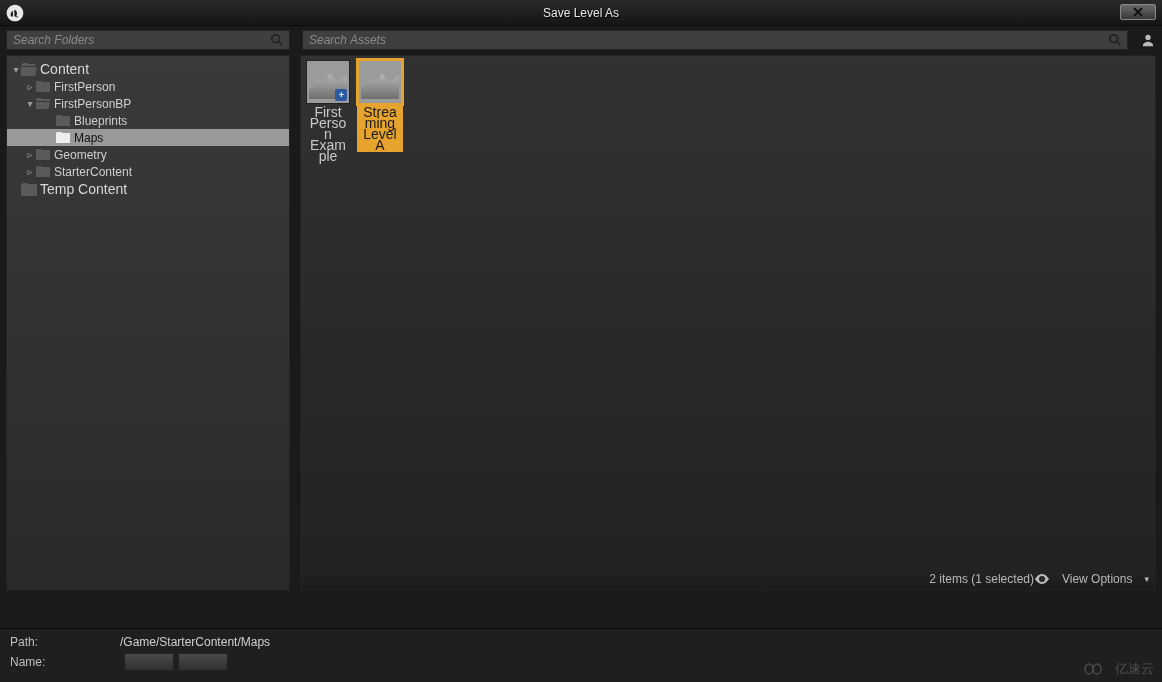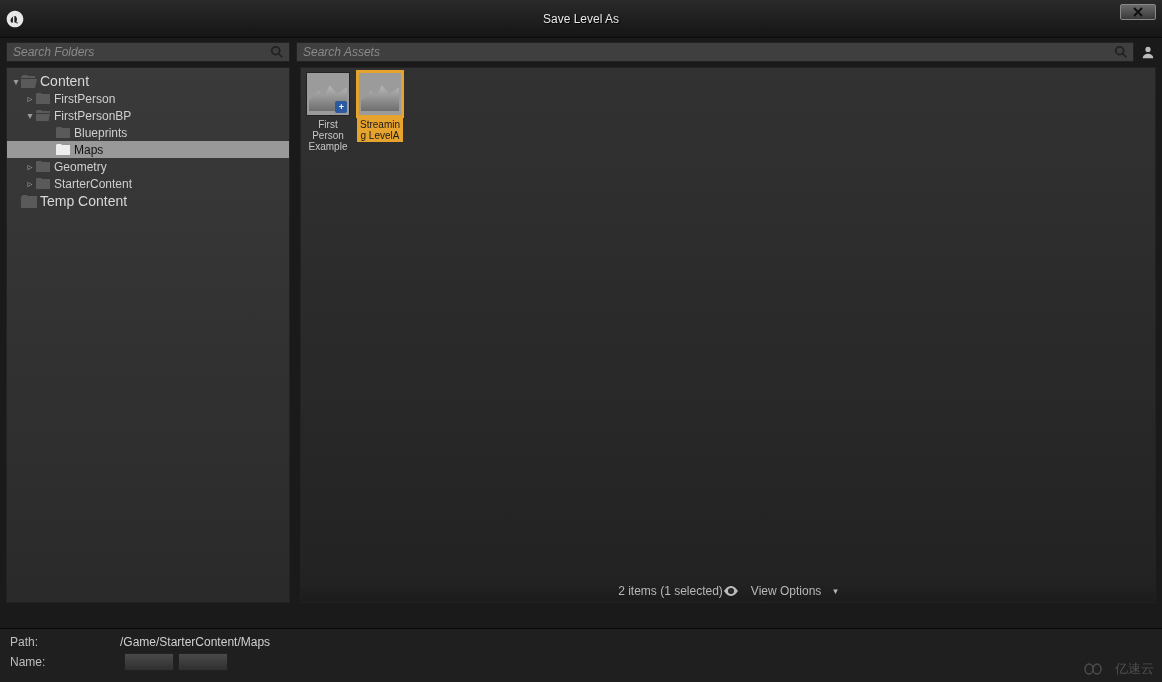--- a/index.html
+++ b/index.html
@@ -16,7 +16,7 @@
   }
   
   .titlebar {
-    height: 38px;
+    height: 26px;
     background: linear-gradient(#2a2a2a, #151515);
     border-bottom: 1px solid #0a0a0a;
     display: flex;

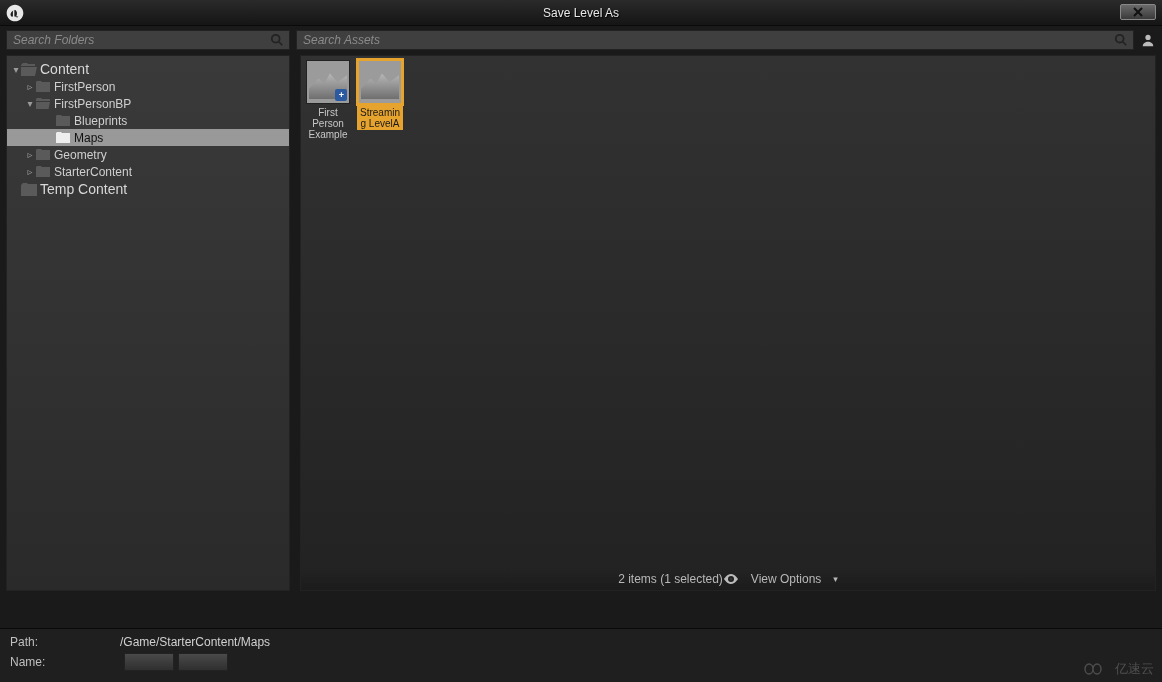--- a/index.html
+++ b/index.html
@@ -52,7 +52,7 @@
   .search-row {
     height: 22px;
     display: flex;
-    gap: 6px;
+    gap: 12px;
     padding: 0 6px;
     margin-top: 3px;
     align-items: center;

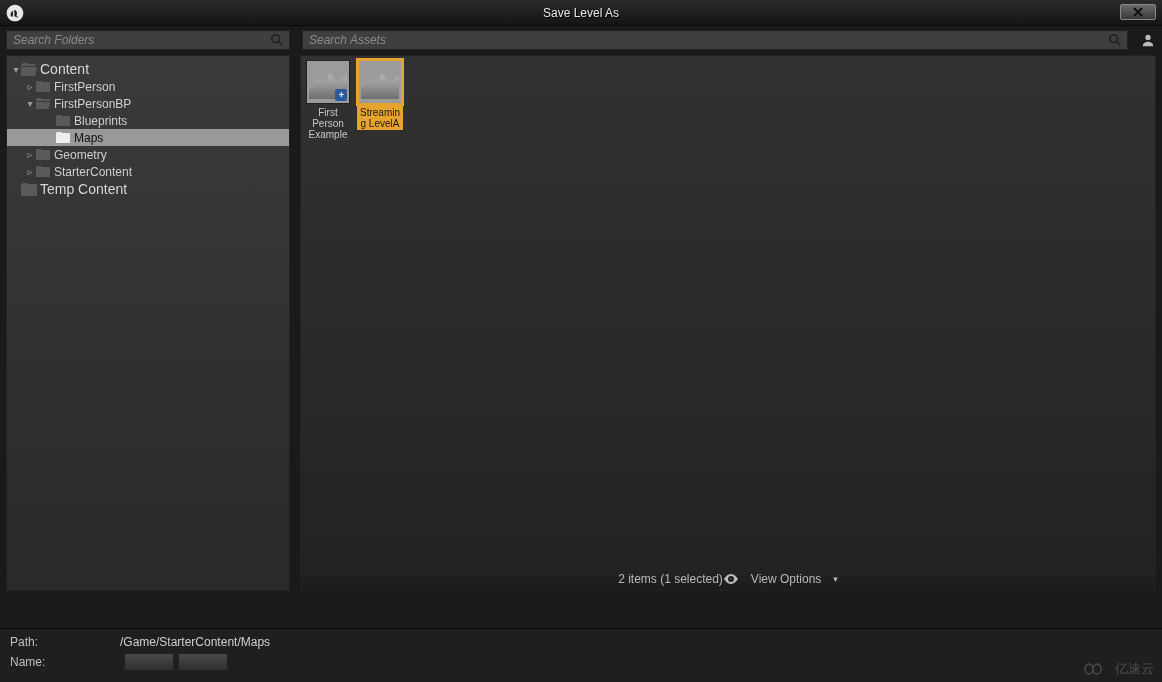--- a/index.html
+++ b/index.html
@@ -163,7 +163,7 @@
   .asset.selected .thumb { outline: 3px solid #e6a32e; outline-offset: -1px; }
   .asset .label {
     margin-top: 2px;
-    font-size: 10px;
+    font-size: 14px;
     text-align: center;
     line-height: 11px;
     color: #c8c8c8;

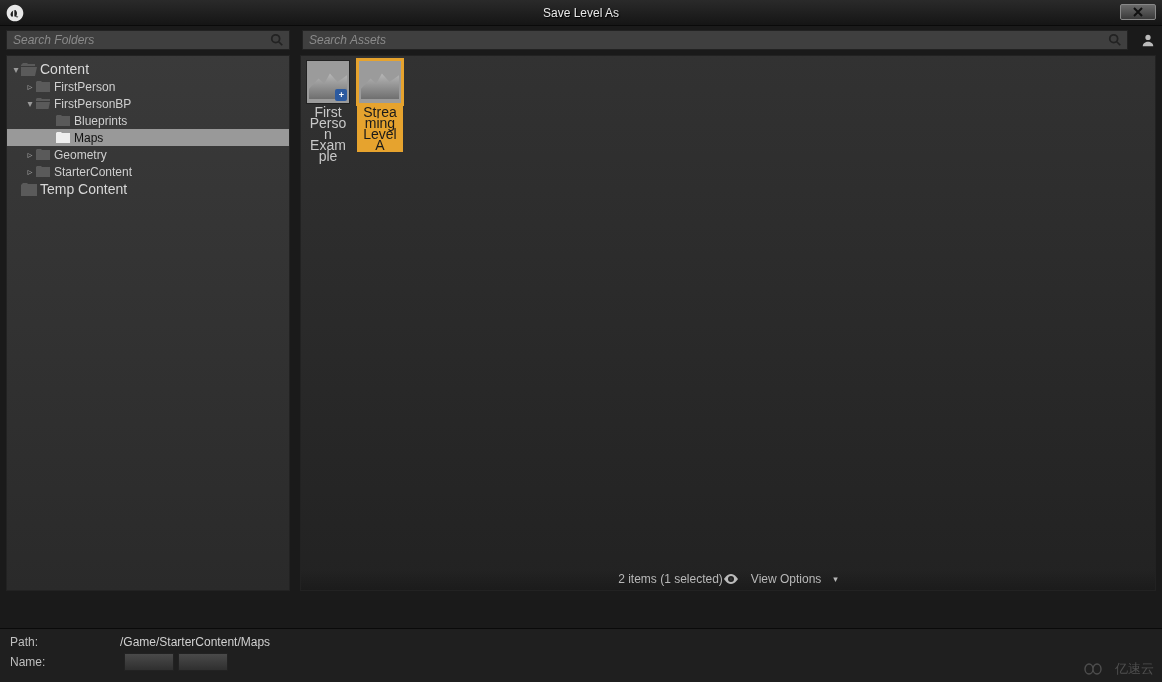--- a/index.html
+++ b/index.html
@@ -196,7 +196,7 @@
     height: 20px;
     display: flex;
     align-items: center;
-    justify-content: center;
+    justify-content: flex-end;
     padding: 0 6px 2px 6px;
     font-size: 12px;
     color: #b8b8b8;

